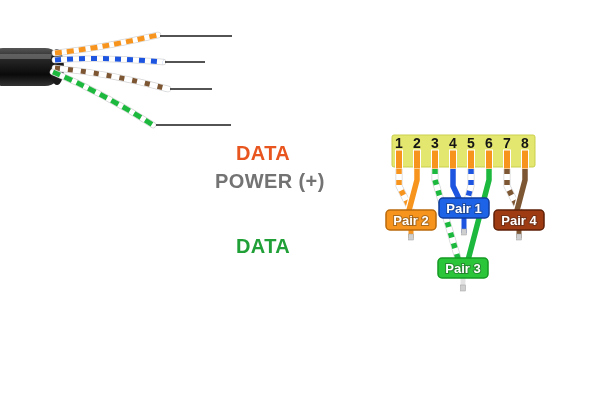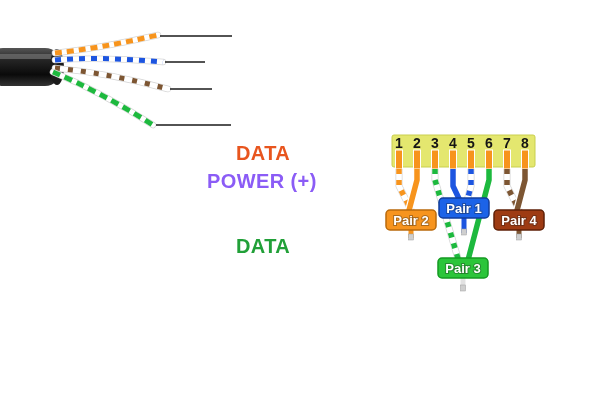--- a/index.html
+++ b/index.html
@@ -75,7 +75,7 @@
   </svg>
 
   <div class="cable-label lbl-0" style="color: rgb(232, 85, 30);">DATA</div>
-  <div class="cable-label lbl-1" style="color: #8b5cf6;">POWER (+)</div>
+  <div class="cable-label lbl-1" style="color: #737373; margin-left: 8px;">POWER (+)</div>
   <div class="cable-label lbl-3" style="color: rgb(33, 160, 56);">DATA</div>
 
   <svg id="connector-svg" width="165" height="175" viewBox="0 0 165 175">

